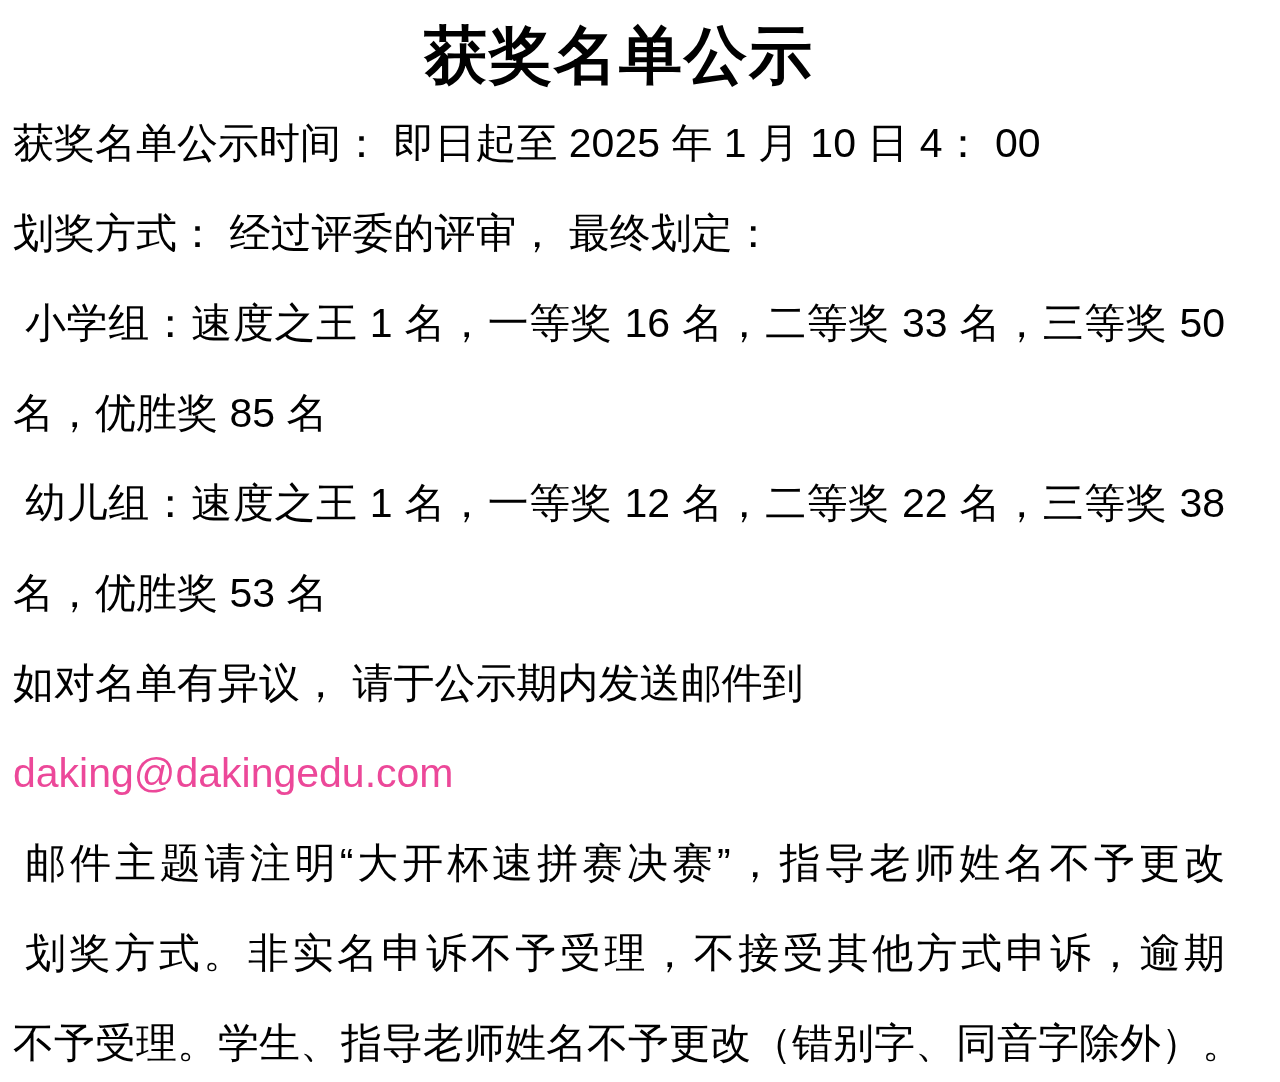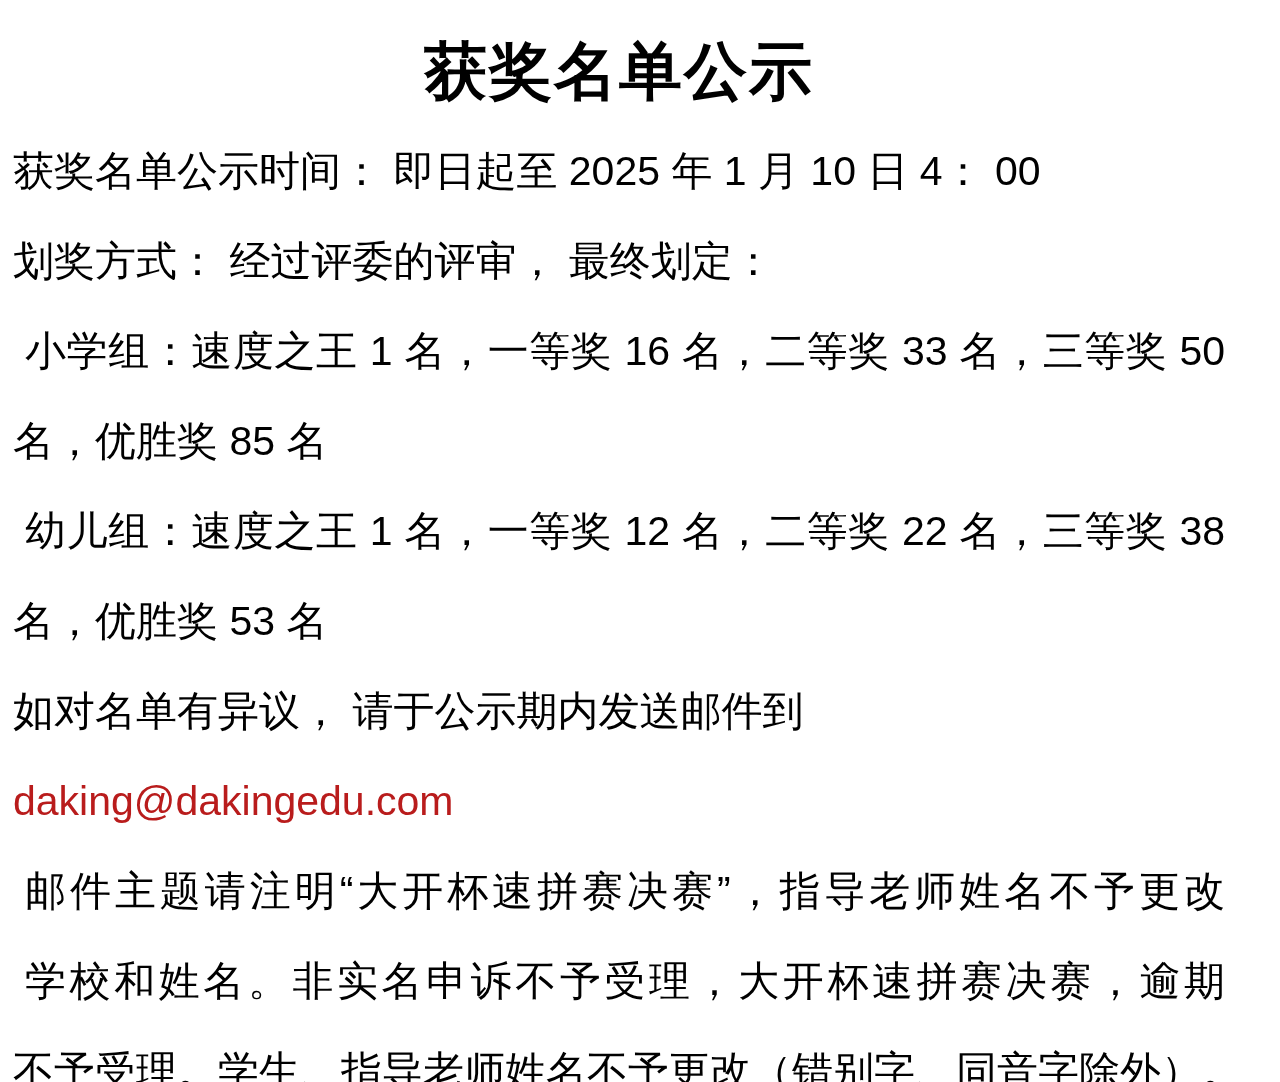--- a/index.html
+++ b/index.html
@@ -22,7 +22,7 @@
     font-size: 63px;
     font-weight: 700;
     line-height: 78px;
-    margin: 16px;
+    margin: 0;
     text-align: center;
     letter-spacing: 2px;
     white-space: nowrap;

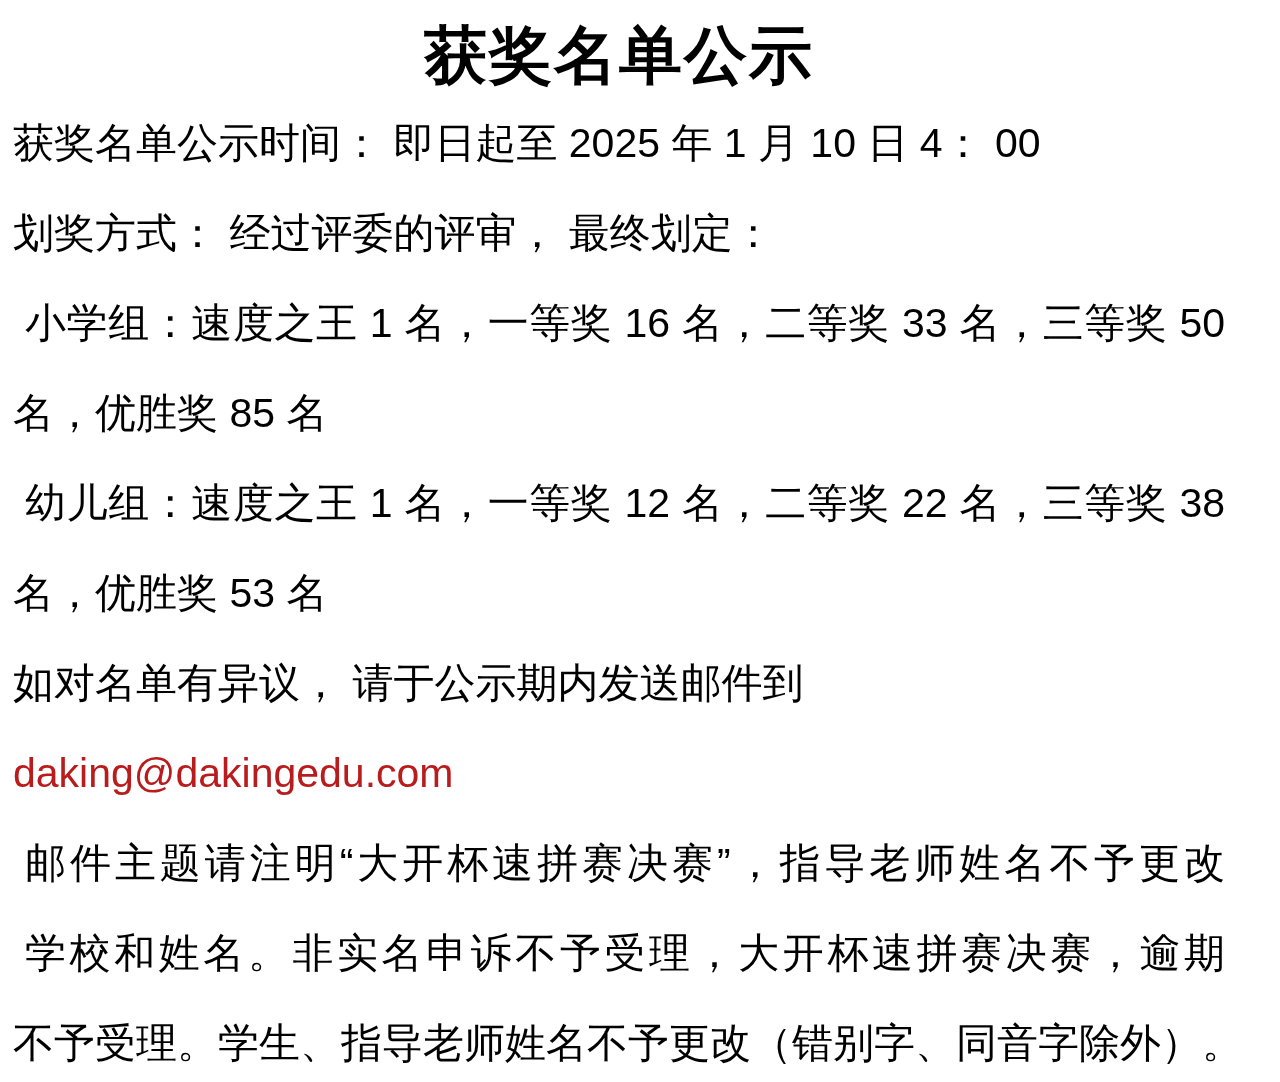--- a/index.html
+++ b/index.html
@@ -71,7 +71,7 @@
 
     <div class="line">如对名单有异议， 请于公示期内发送邮件到</div>
 
-    <a class="line email" style="color:#b91c1c">daking@dakingedu.com</a>
+    <a class="line email" style="color:#ec4899">daking@dakingedu.com</a>
 
     <div class="line justify">邮件主题请注明“大开杯速拼赛决赛”，指导老师姓名不予更改</div>
 

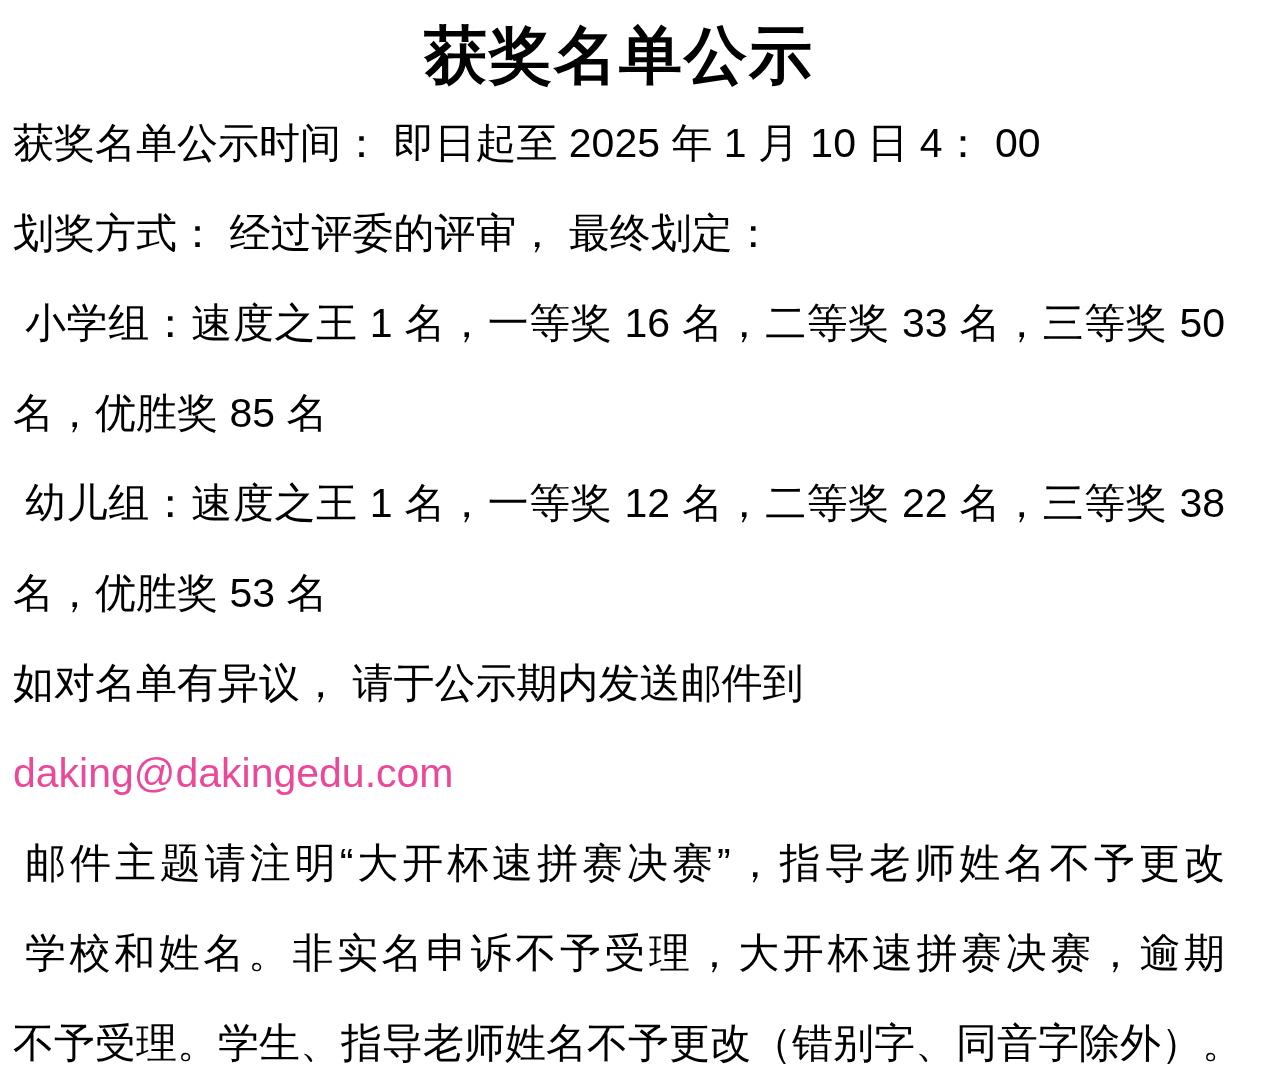--- a/index.html
+++ b/index.html
@@ -75,7 +75,7 @@
 
     <div class="line justify">邮件主题请注明“大开杯速拼赛决赛”，指导老师姓名不予更改</div>
 
-    <div class="line justify">学校和姓名。非实名申诉不予受理，大开杯速拼赛决赛，逾期</div>
+    <div class="line justify">划奖方式。非实名申诉不予受理，不接受其他方式申诉，逾期</div>
 
     <div class="line">不予受理。学生、指导老师姓名不予更改（错别字、同音字除外）。</div>
   </div>

